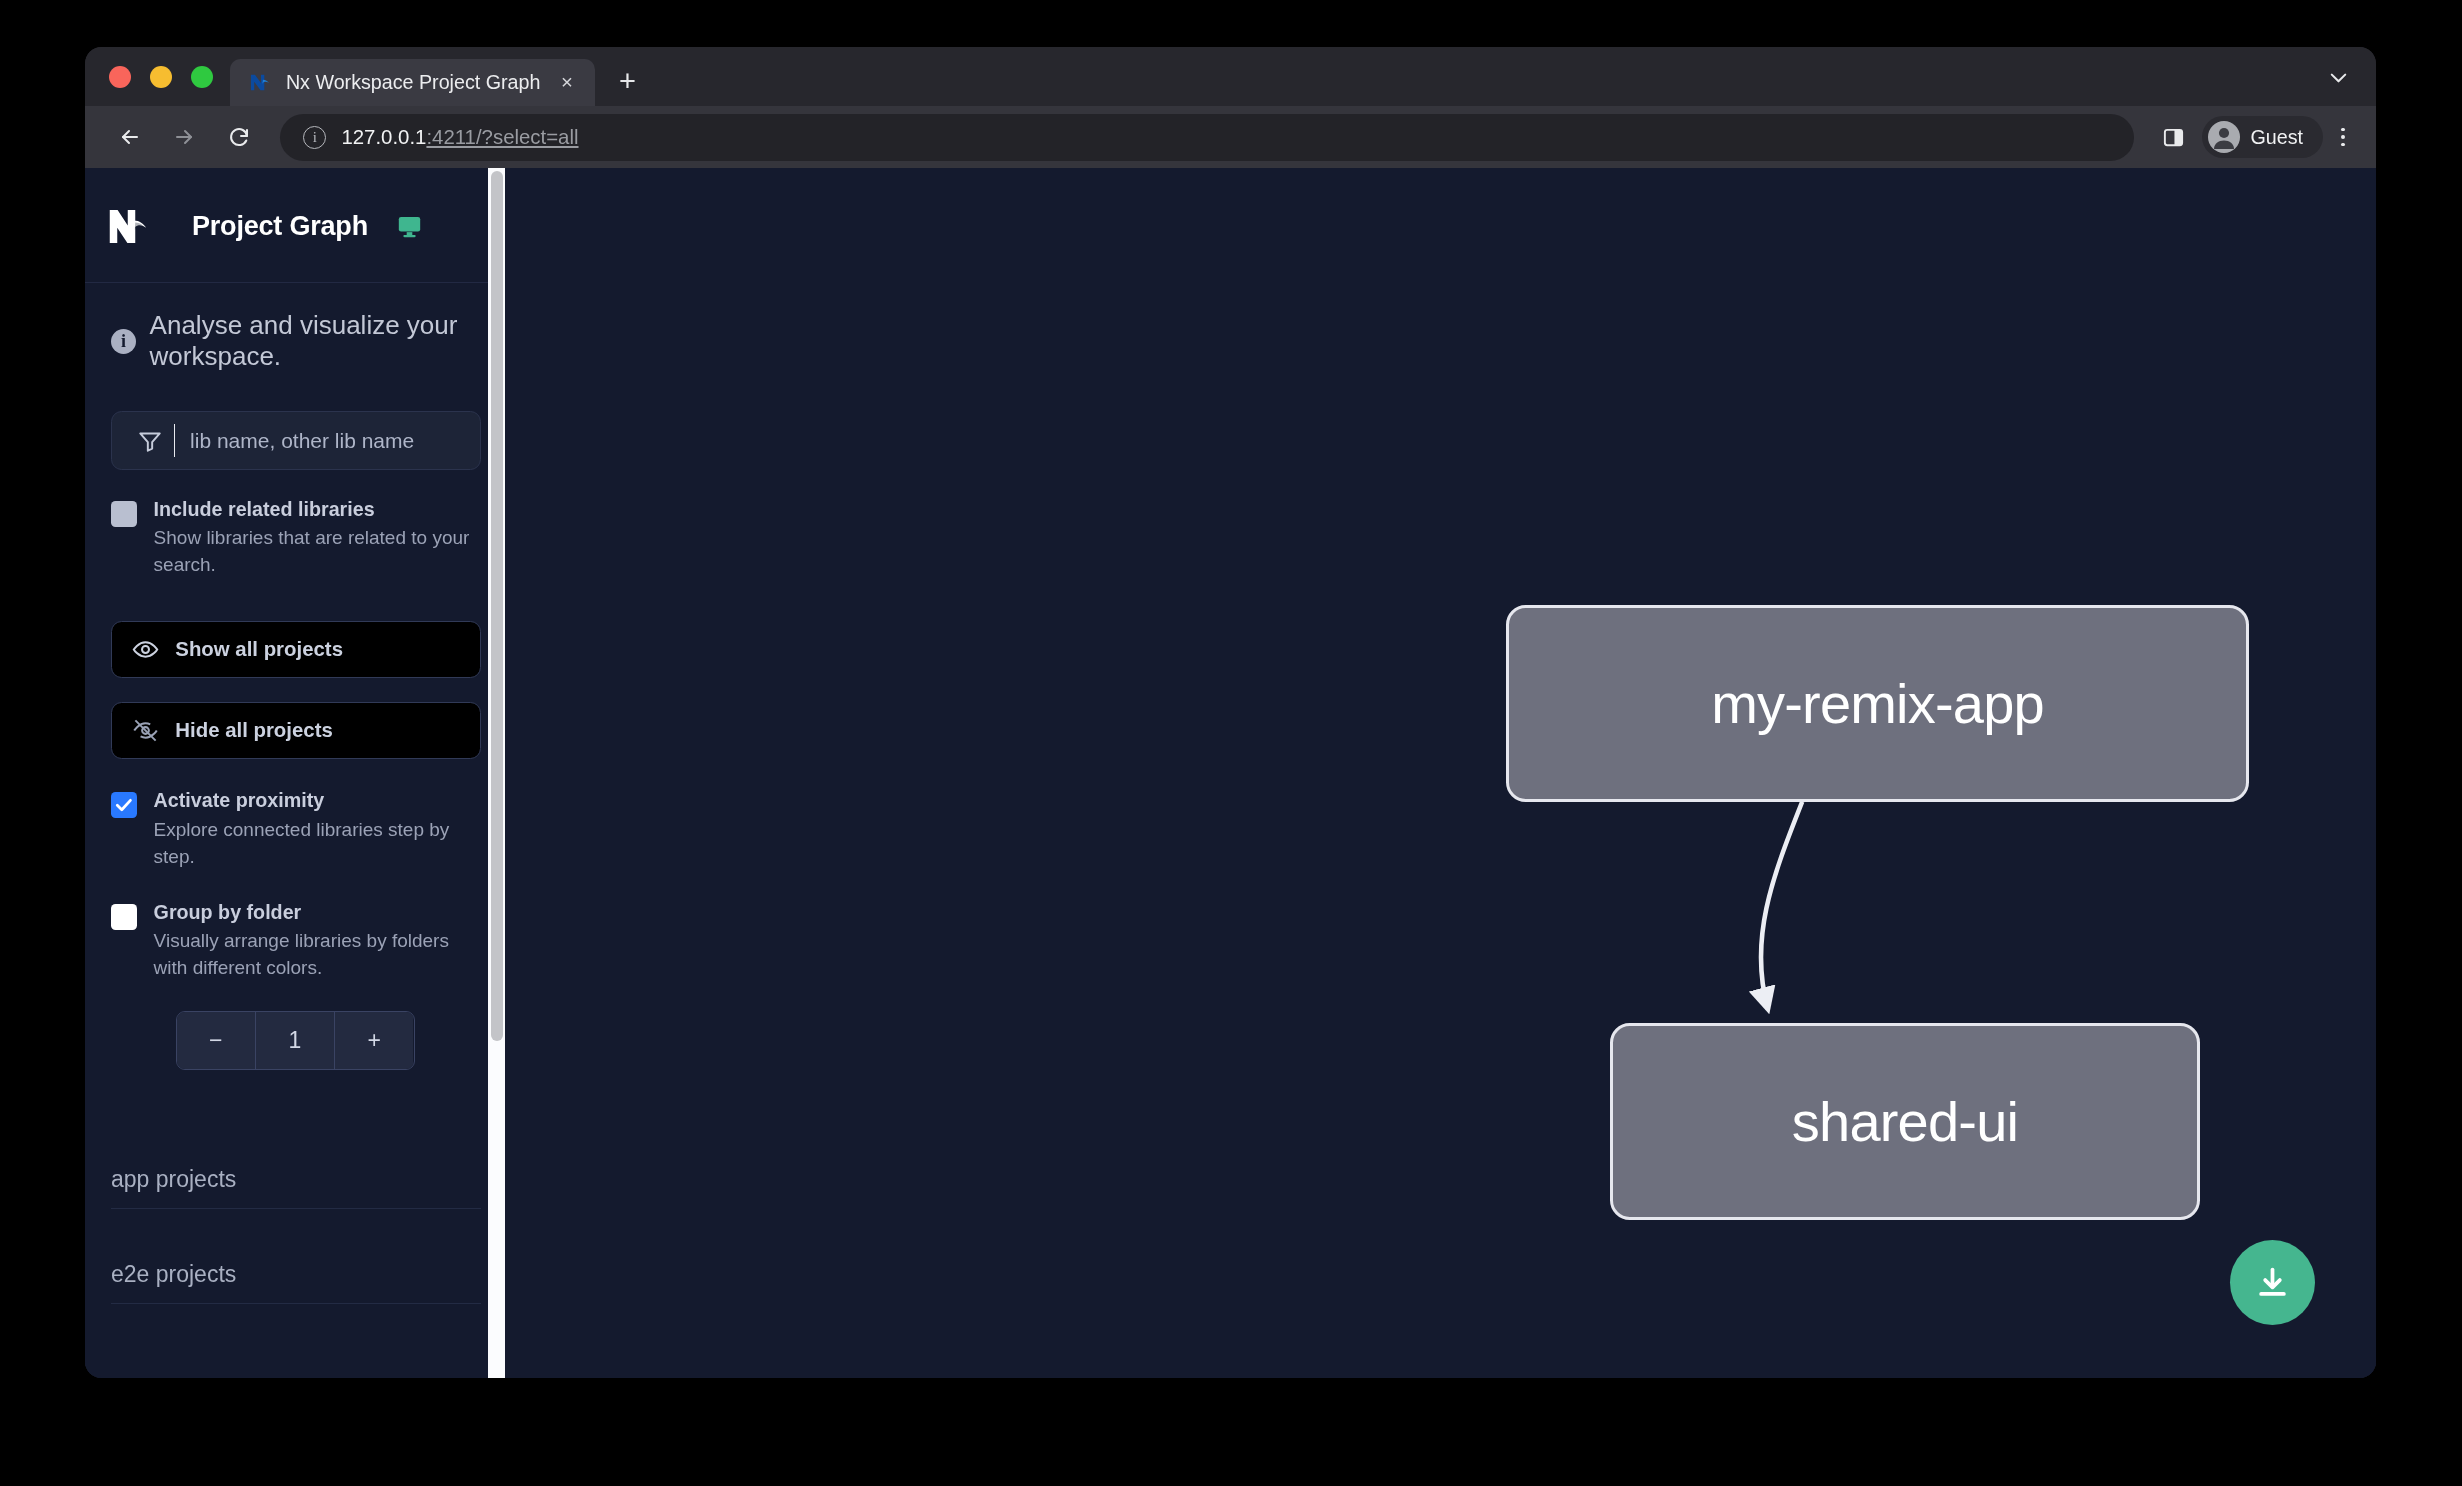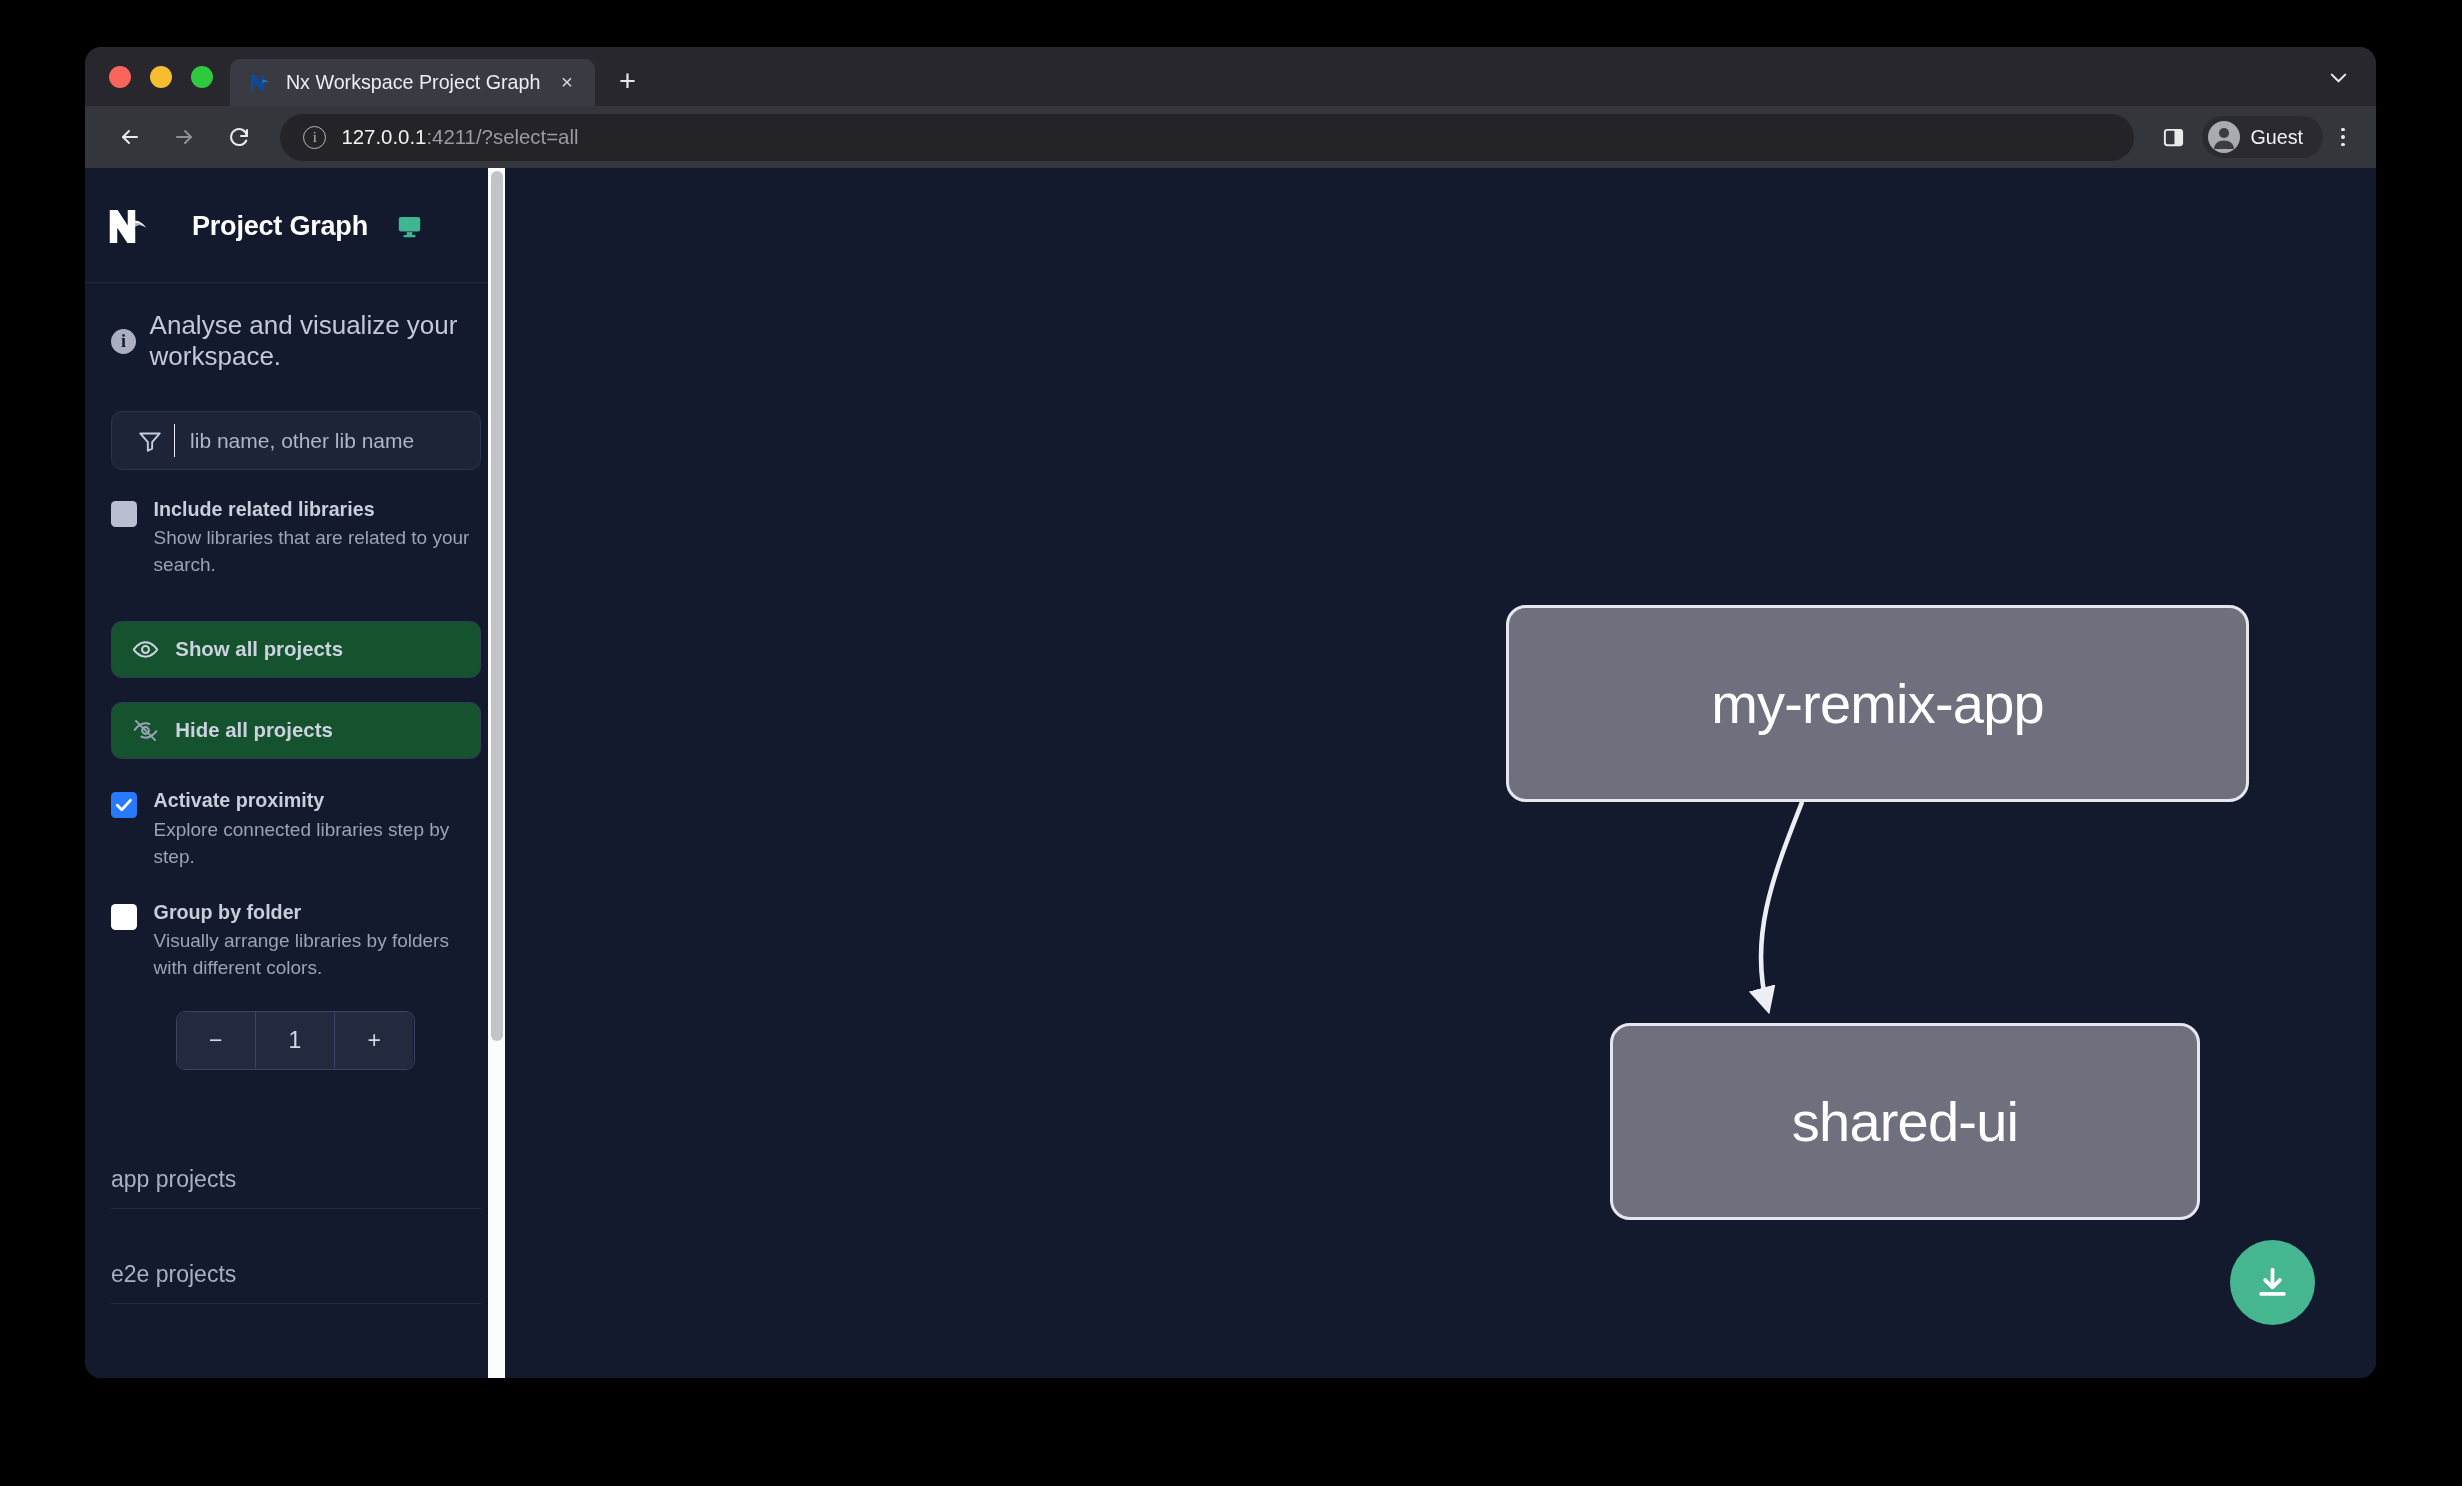--- a/index.html
+++ b/index.html
@@ -113,7 +113,7 @@
   }
   .url { font-size: 20.4px; white-space: nowrap; overflow: hidden; }
   .url .host { color: #f2f3f4; }
-  .url .rest { color: #9a9ca2; }
+  .url .rest { color: #9a9ca2; text-decoration: underline; }
   .tb-icon {
     width: 42px; height: 42px;
     display: flex; align-items: center; justify-content: center;

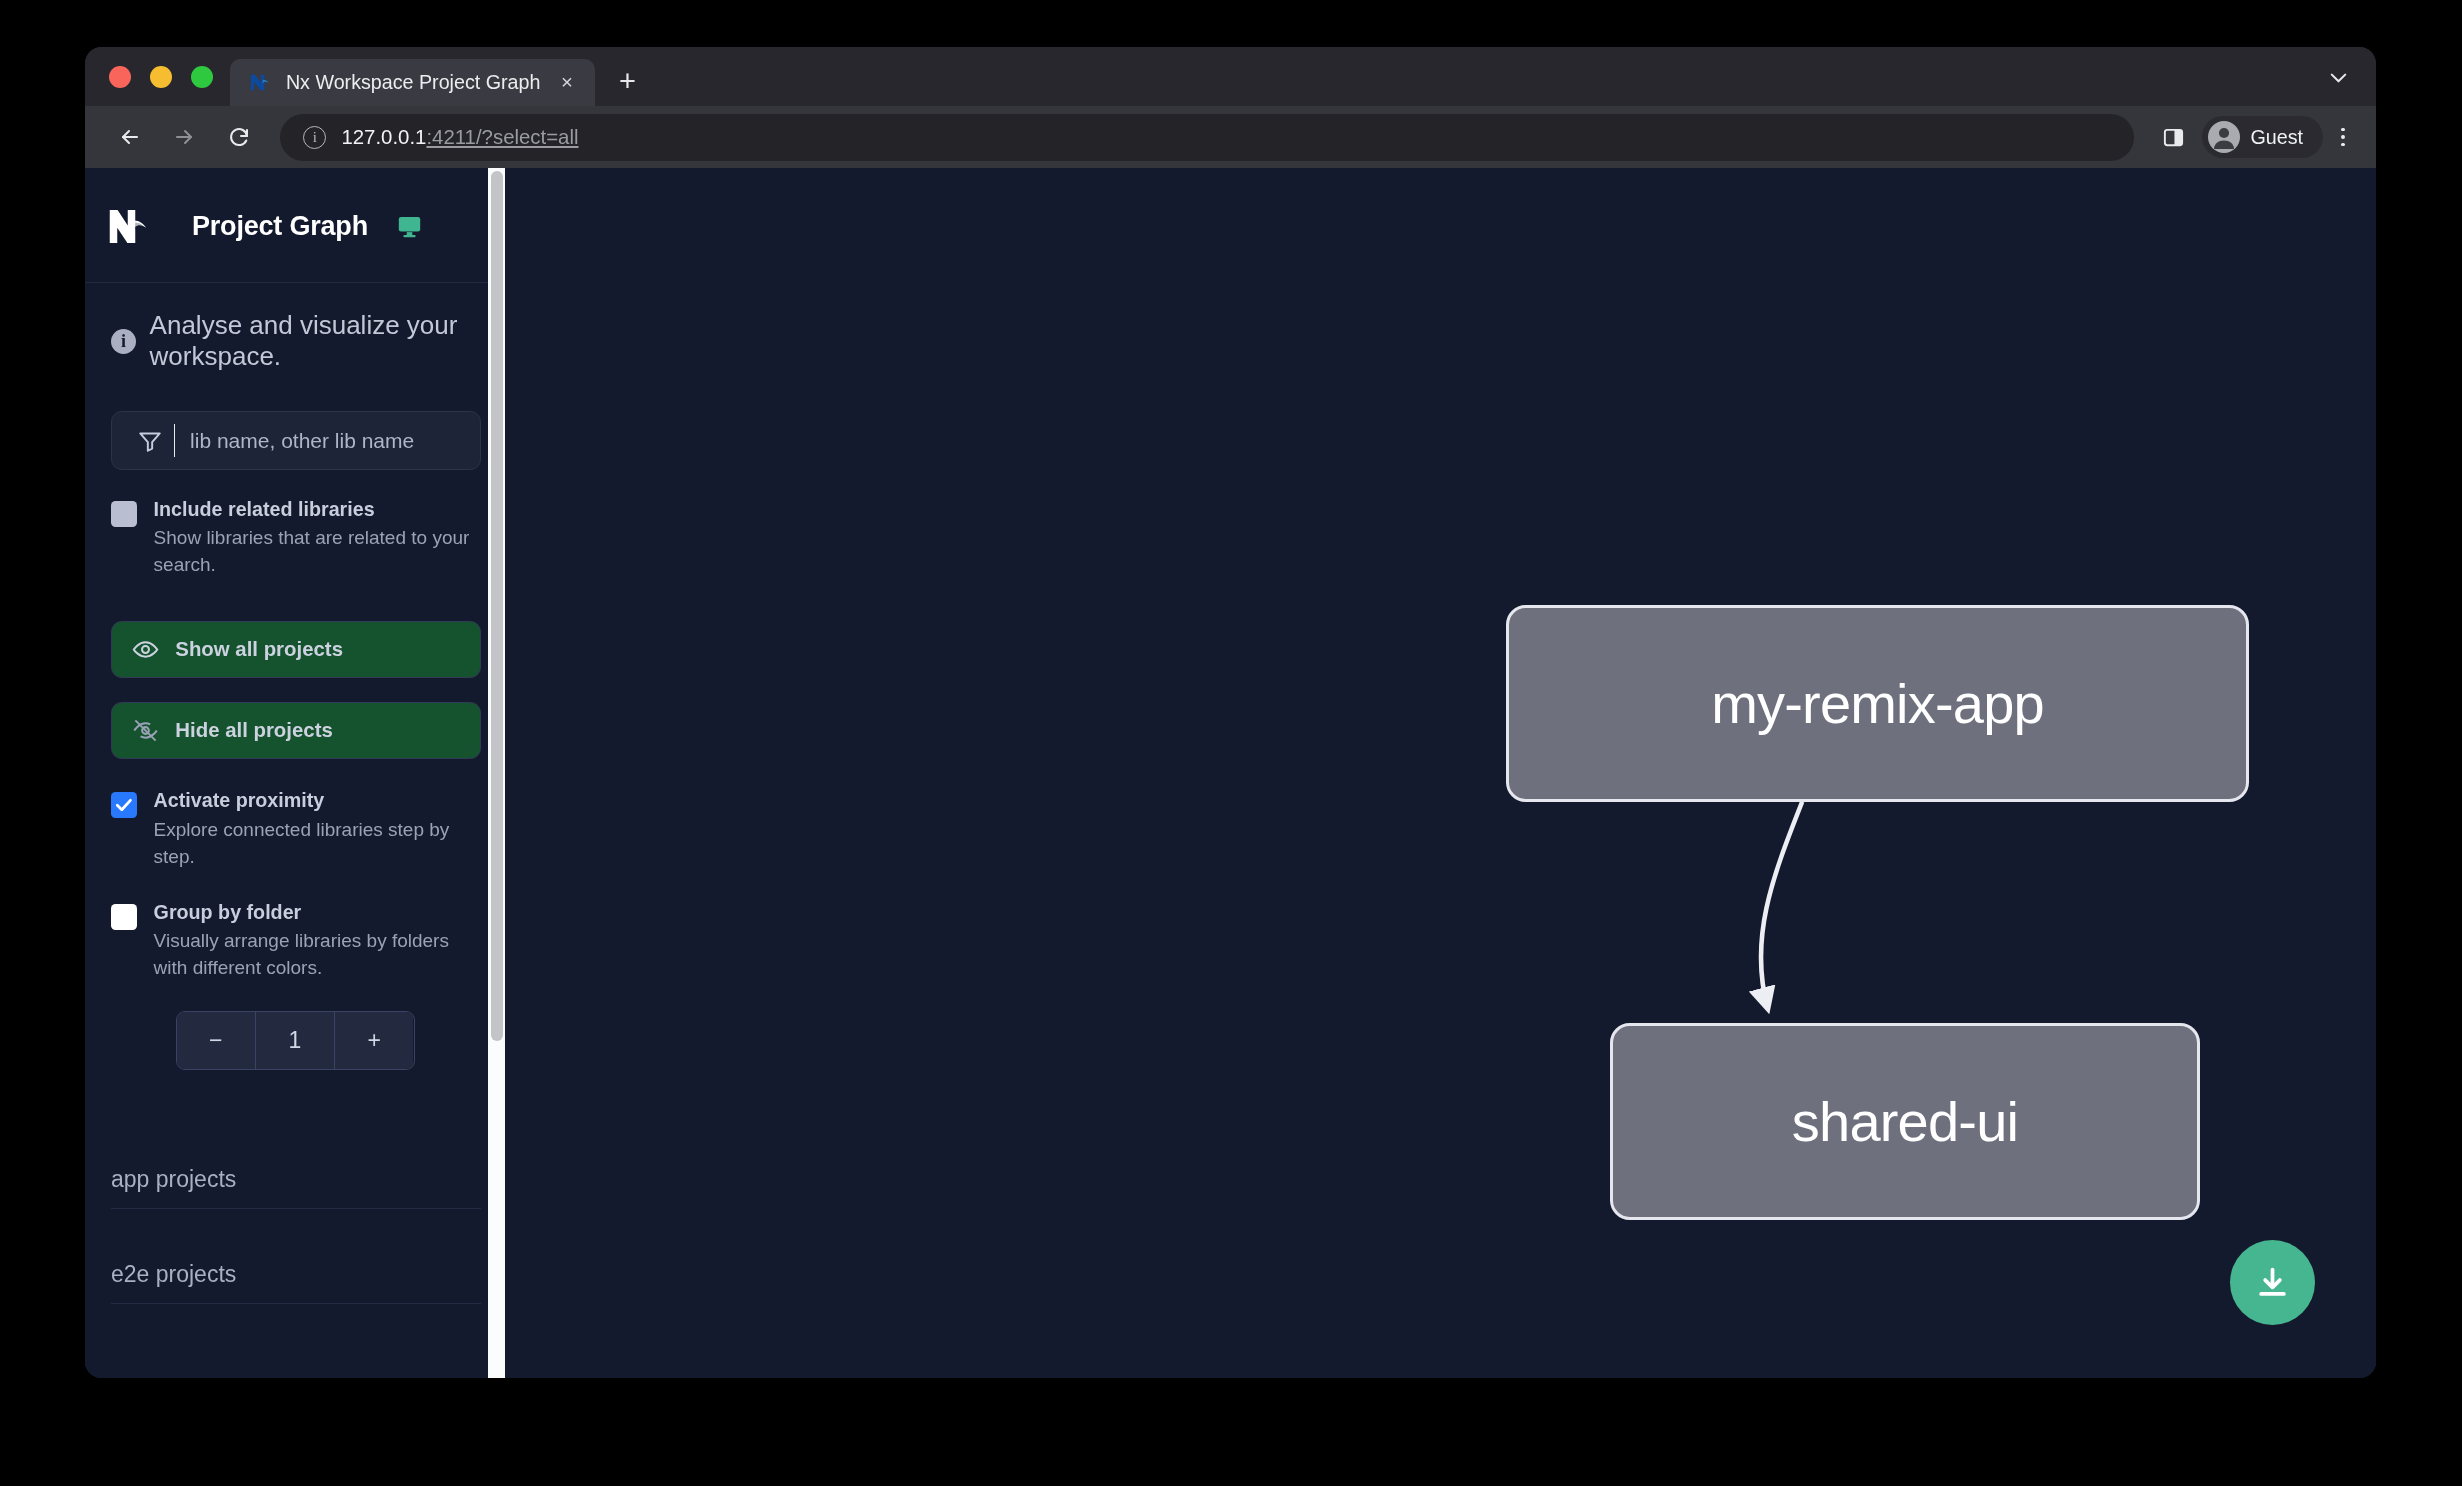--- a/index.html
+++ b/index.html
@@ -217,7 +217,7 @@
   .big-btn {
     margin: 0 24px 0 26px;
     height: 57px;
-    background: #14532d;
+    background: #000000;
     border: 1.5px solid #313a57;
     border-radius: 10.6px;
     display: flex; align-items: center;

